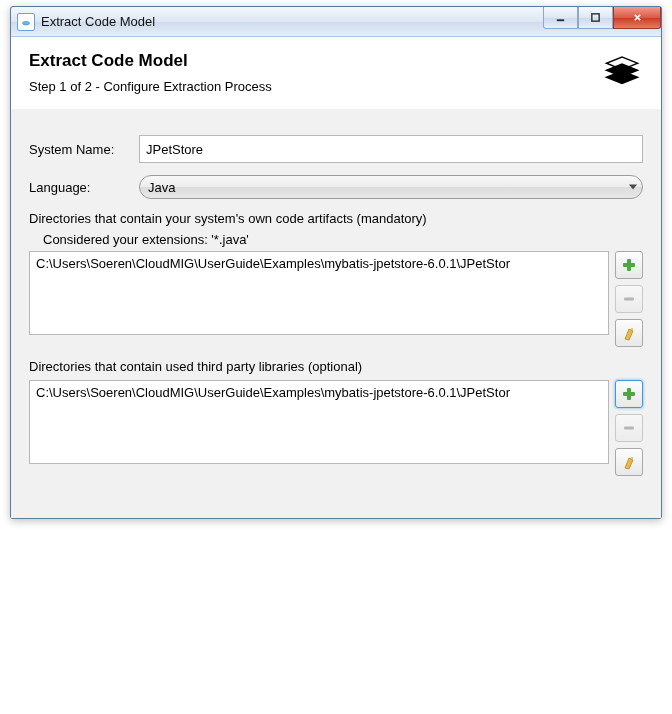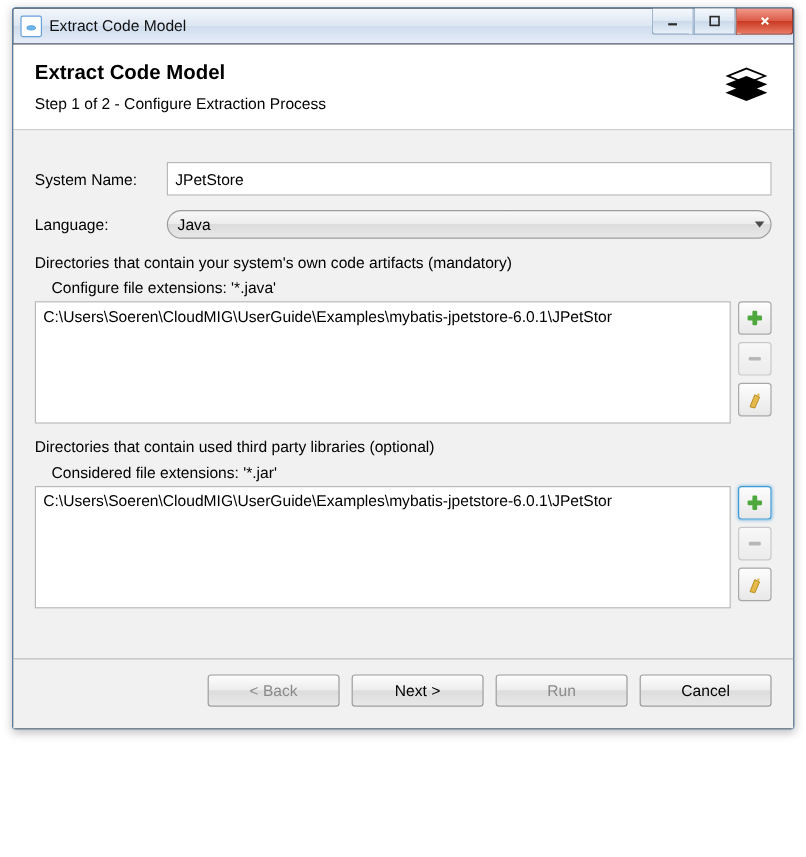--- a/index.html
+++ b/index.html
@@ -19,7 +19,7 @@
     margin: 6px auto 0;
     border: 1px solid #5a7ca0;
     border-radius: 3px;
-    background: #000000;
+    background: #7f1d1d;
     box-shadow: 0 2px 8px rgba(0,0,0,0.25);
   }
   .titlebar {

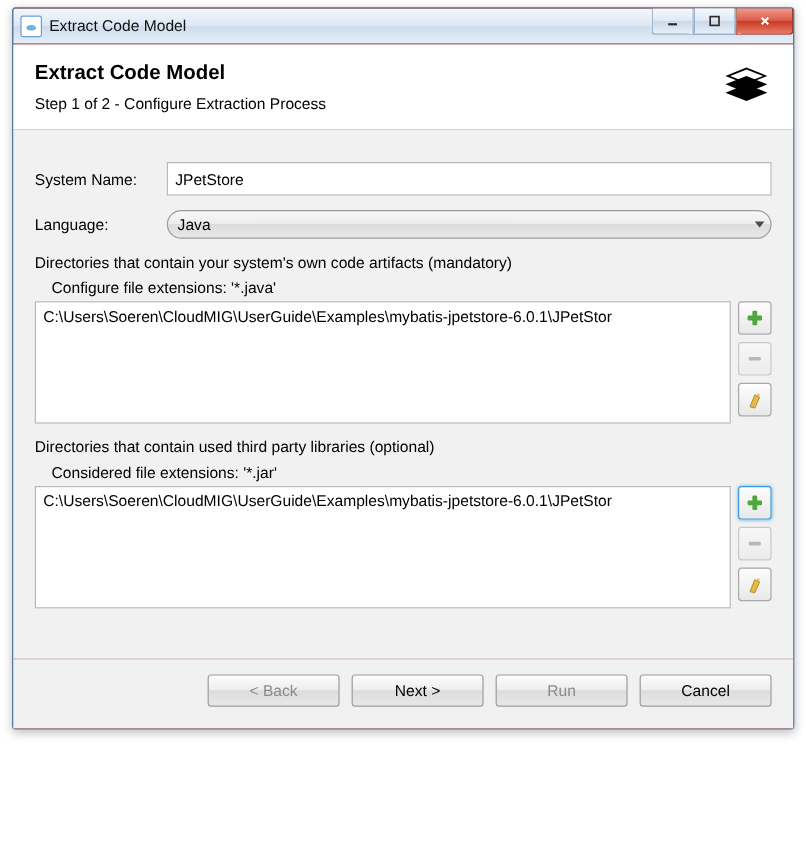--- a/index.html
+++ b/index.html
@@ -271,7 +271,7 @@
 
     <div class="section">
       <div class="section-label">Directories that contain your system's own code artifacts (mandatory)</div>
-      <div class="section-sub">Configure file extensions:  '*.java'</div>
+      <div class="section-sub">Considered your extensions:  '*.java'</div>
       <div class="dir-block">
         <div class="listbox">
           <div class="list-item">C:\Users\Soeren\CloudMIG\UserGuide\Examples\mybatis-jpetstore-6.0.1\JPetStor</div>

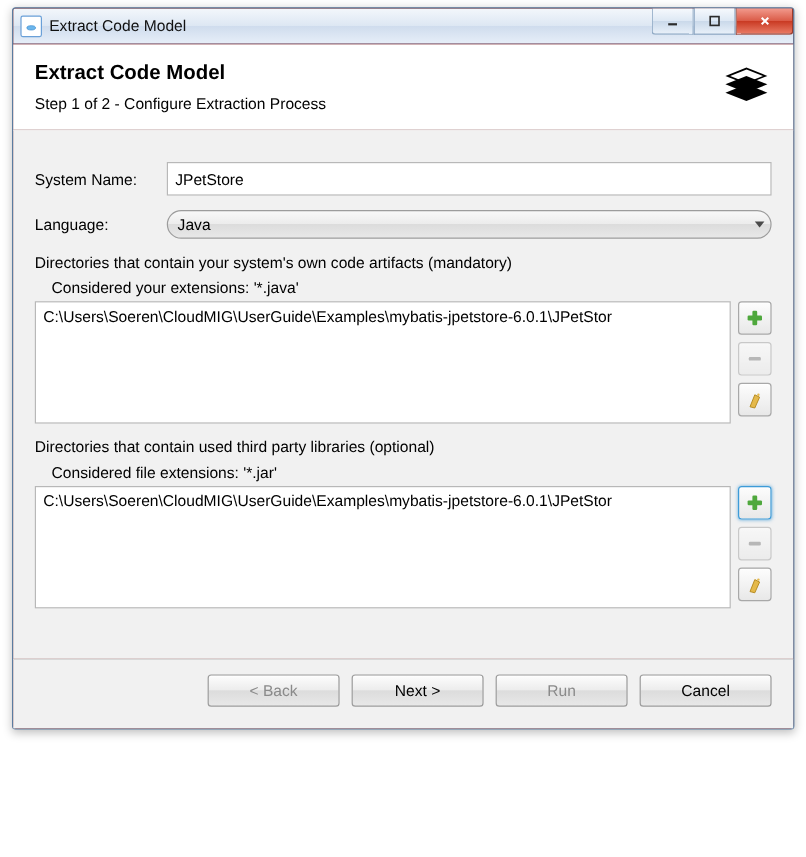--- a/index.html
+++ b/index.html
@@ -143,7 +143,7 @@
   }
   .listbox {
     flex: 1;
-    height: 102px;
+    height: 84px;
     border: 1px solid #b8b8b8;
     background: #fff;
     overflow: hidden;

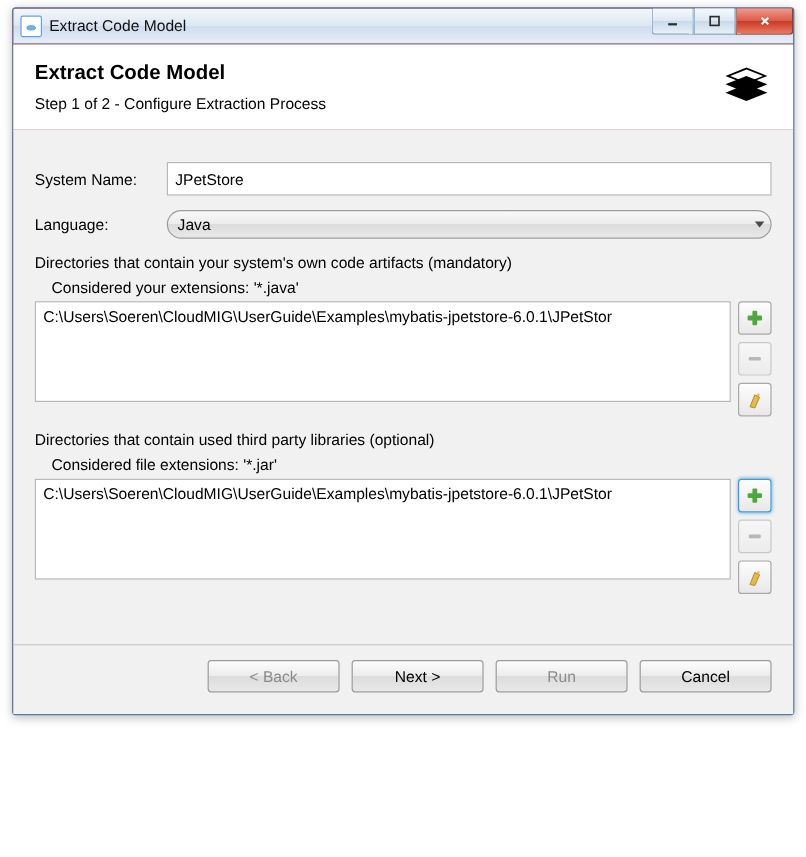--- a/index.html
+++ b/index.html
@@ -300,7 +300,6 @@
 
     <div class="section">
       <div class="section-label">Directories that contain used third party libraries (optional)</div>
-      <div class="section-sub">Considered file extensions:  '*.jar'</div>
       <div class="dir-block">
         <div class="listbox">
           <div class="list-item">C:\Users\Soeren\CloudMIG\UserGuide\Examples\mybatis-jpetstore-6.0.1\JPetStor</div>

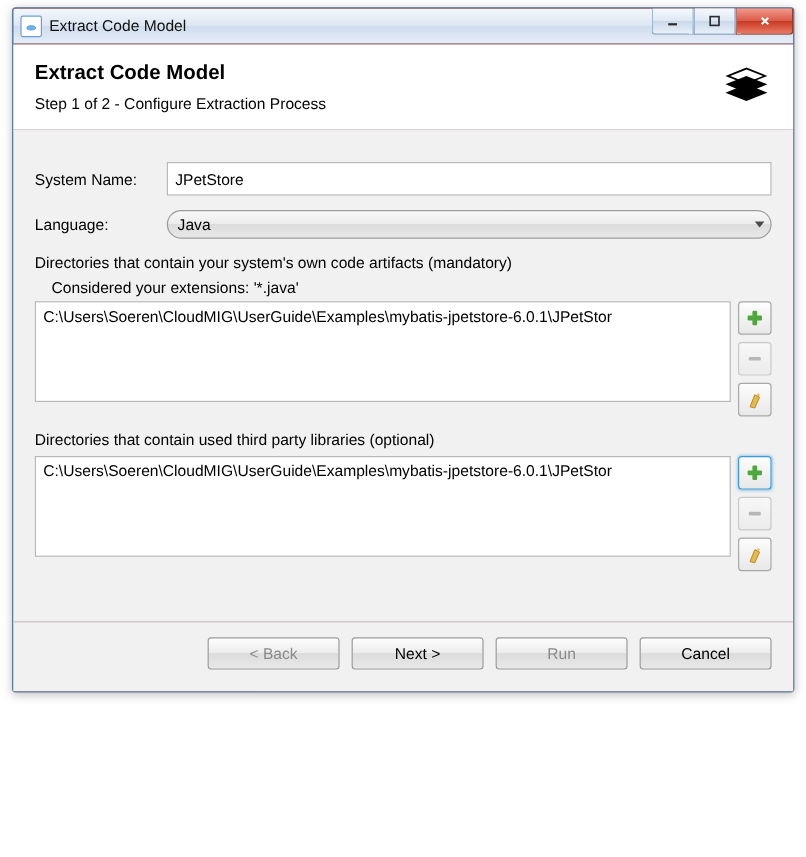--- a/index.html
+++ b/index.html
@@ -329,14 +329,6 @@
     <div style="height:32px"></div>
   </div>
 
-  <div class="footer">
-    <div class="footer-row">
-      <div class="btn disabled">&lt; Back</div>
-      <div class="btn">Next &gt;</div>
-      <div class="btn disabled">Run</div>
-      <div class="btn">Cancel</div>
-    </div>
-  </div>
 
 </div>
 

